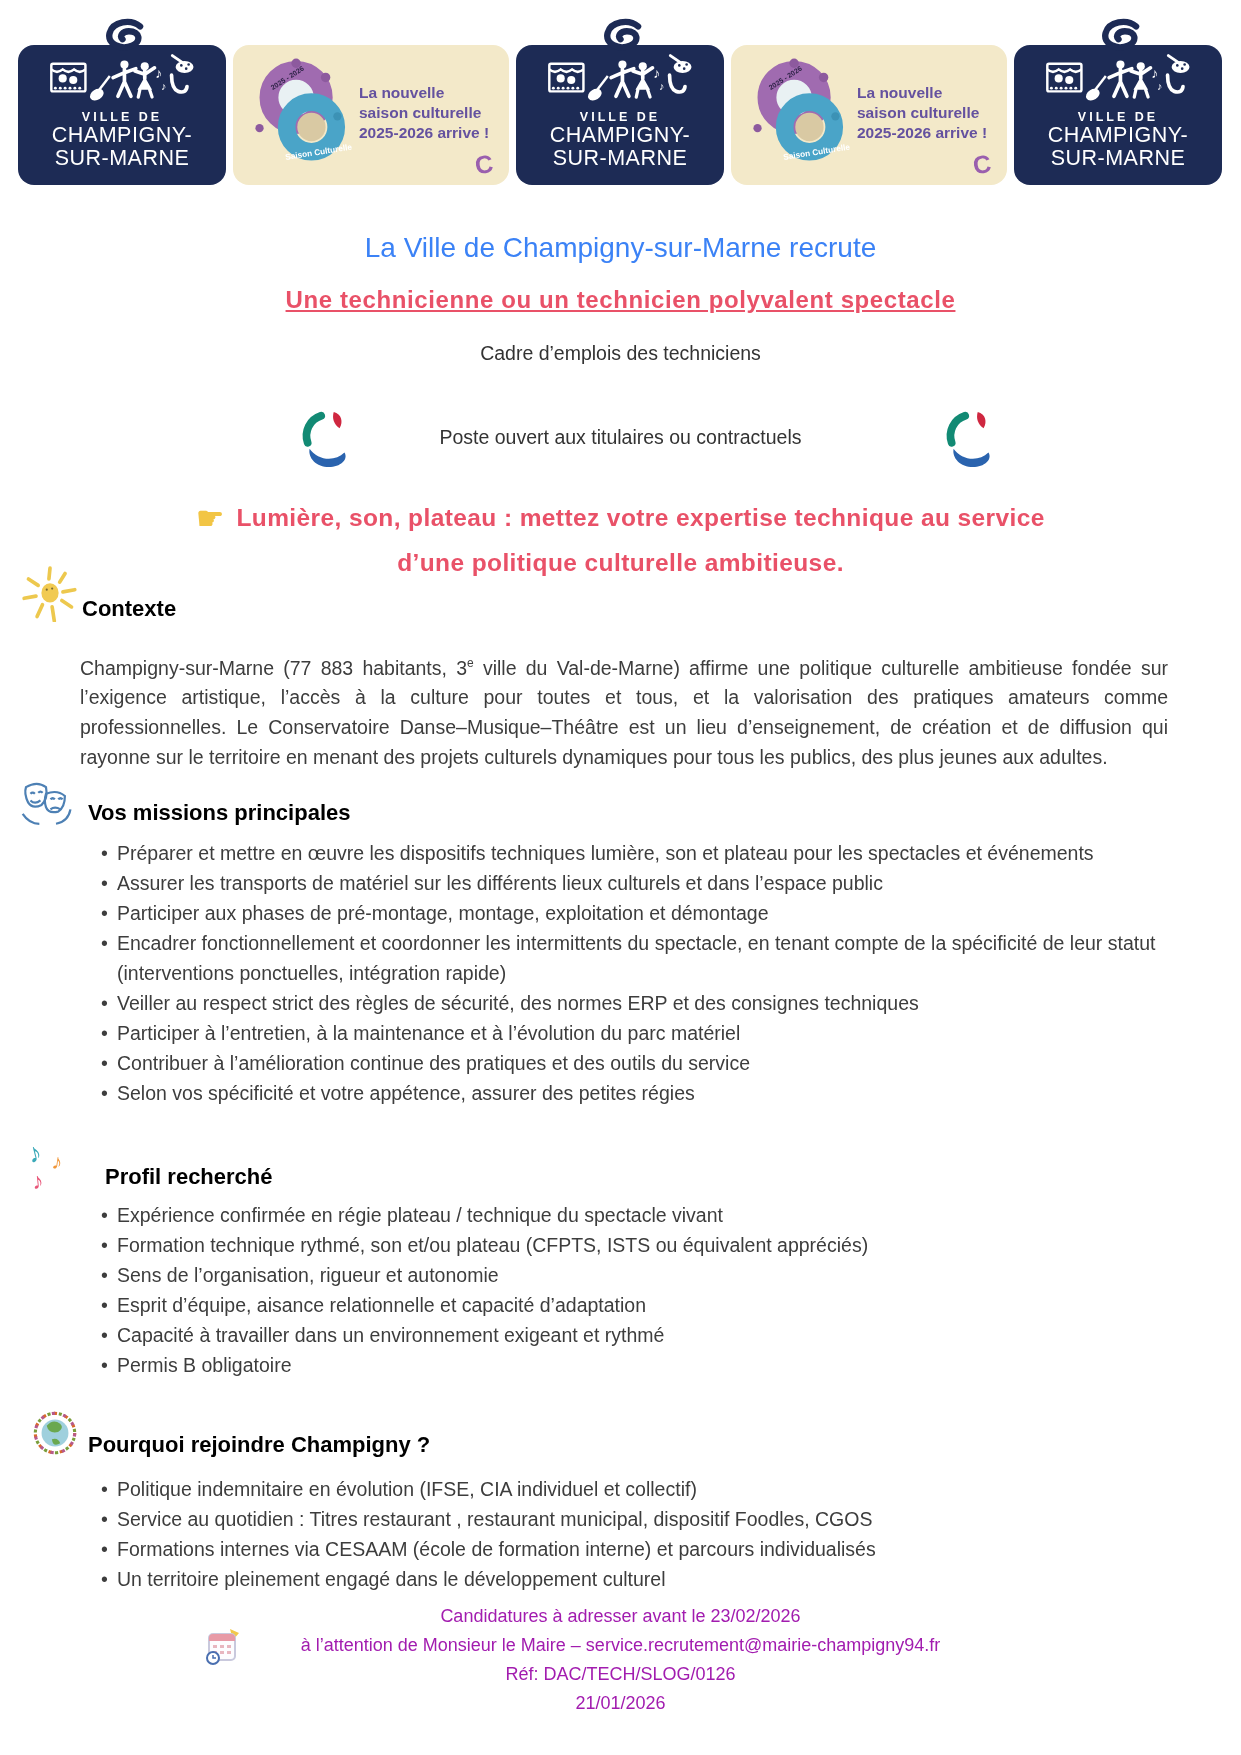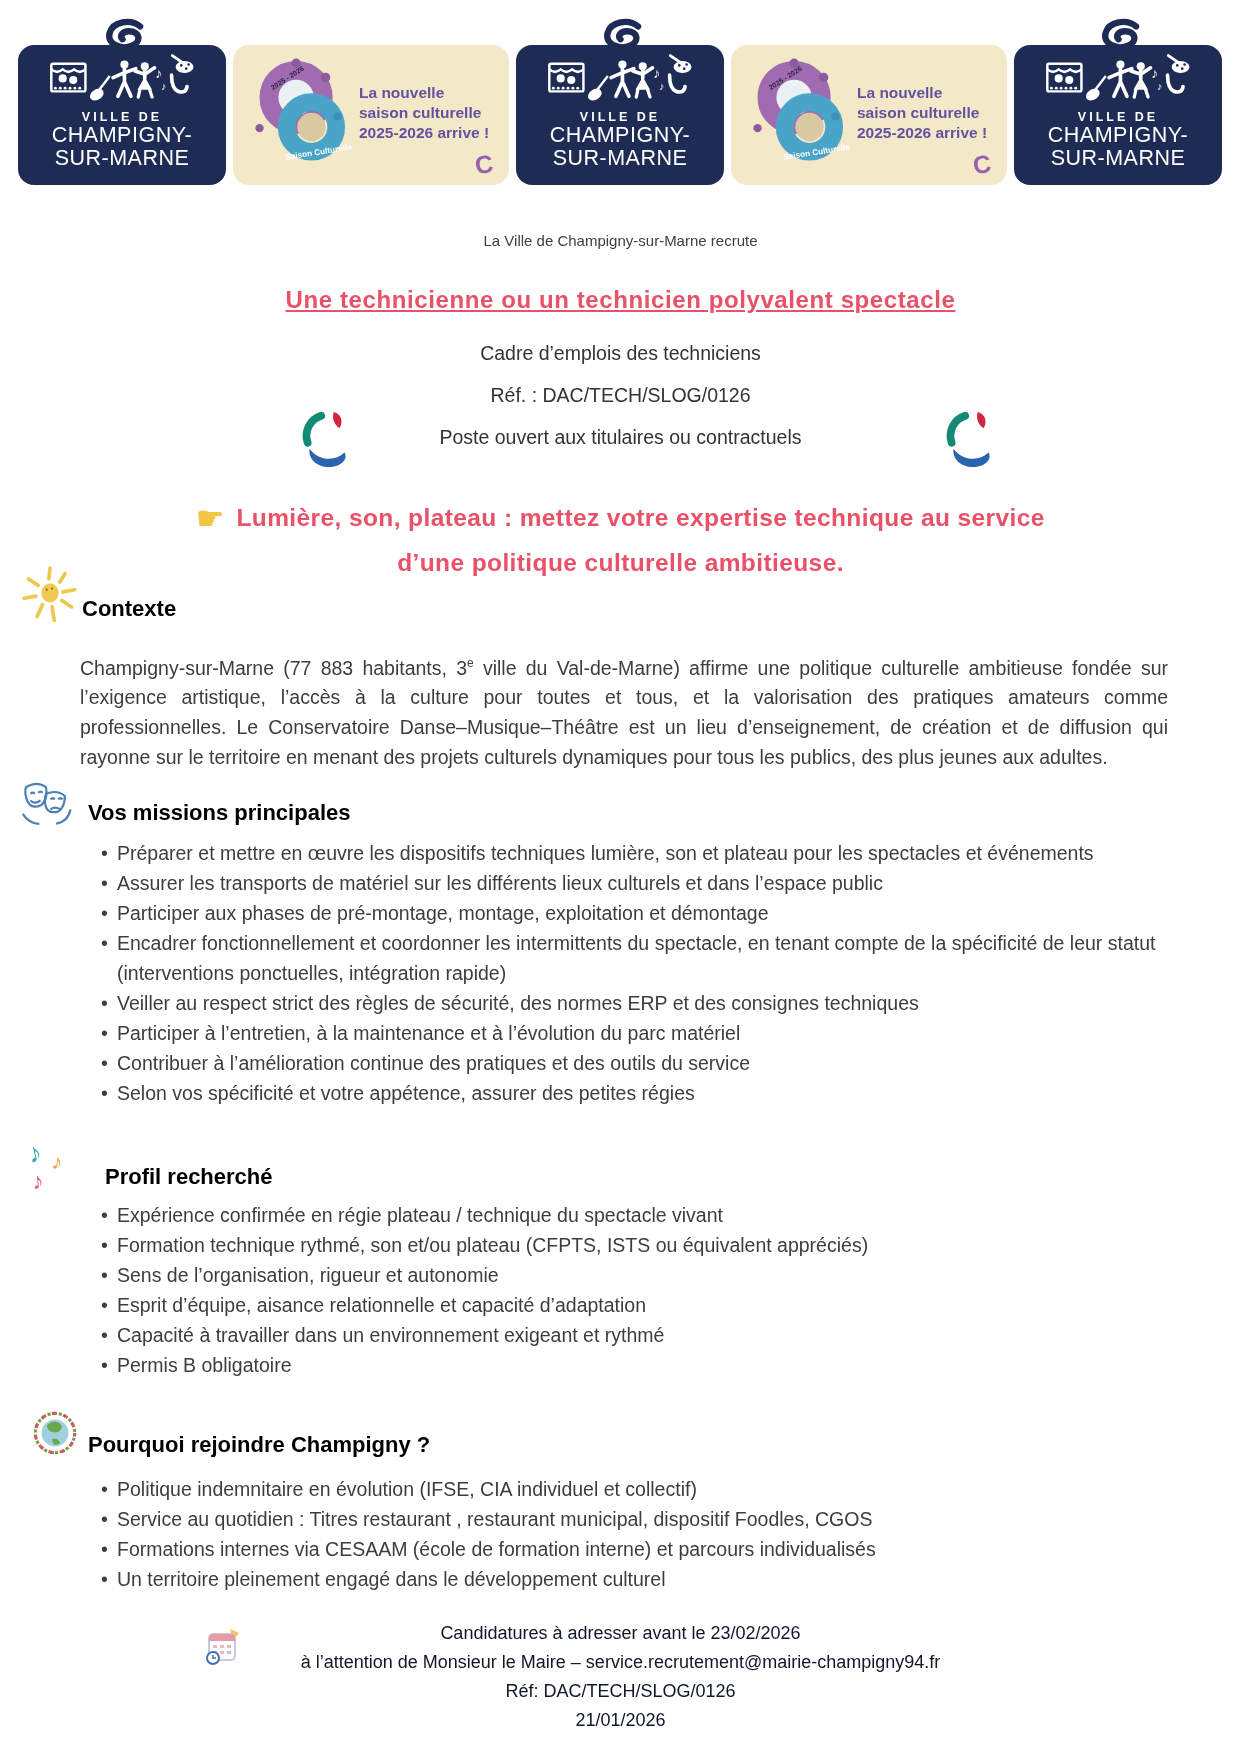--- a/index.html
+++ b/index.html
@@ -24,7 +24,7 @@
 
   
   .cline{position:absolute;left:0;width:100%;text-align:center;}
-  .recruits{top:232px;font-size:15px;color:#404040;}
+  .recruits{top:232px;font-size:28px;color:#3b82f6;}
   .job-title{top:286px;font-size:24px;font-weight:800;color:#e95168;letter-spacing:.6px;text-decoration:underline;}
   .cadre{top:342px;font-size:19.5px;color:#333;}
   .refline{top:384px;font-size:19.5px;color:#333;}

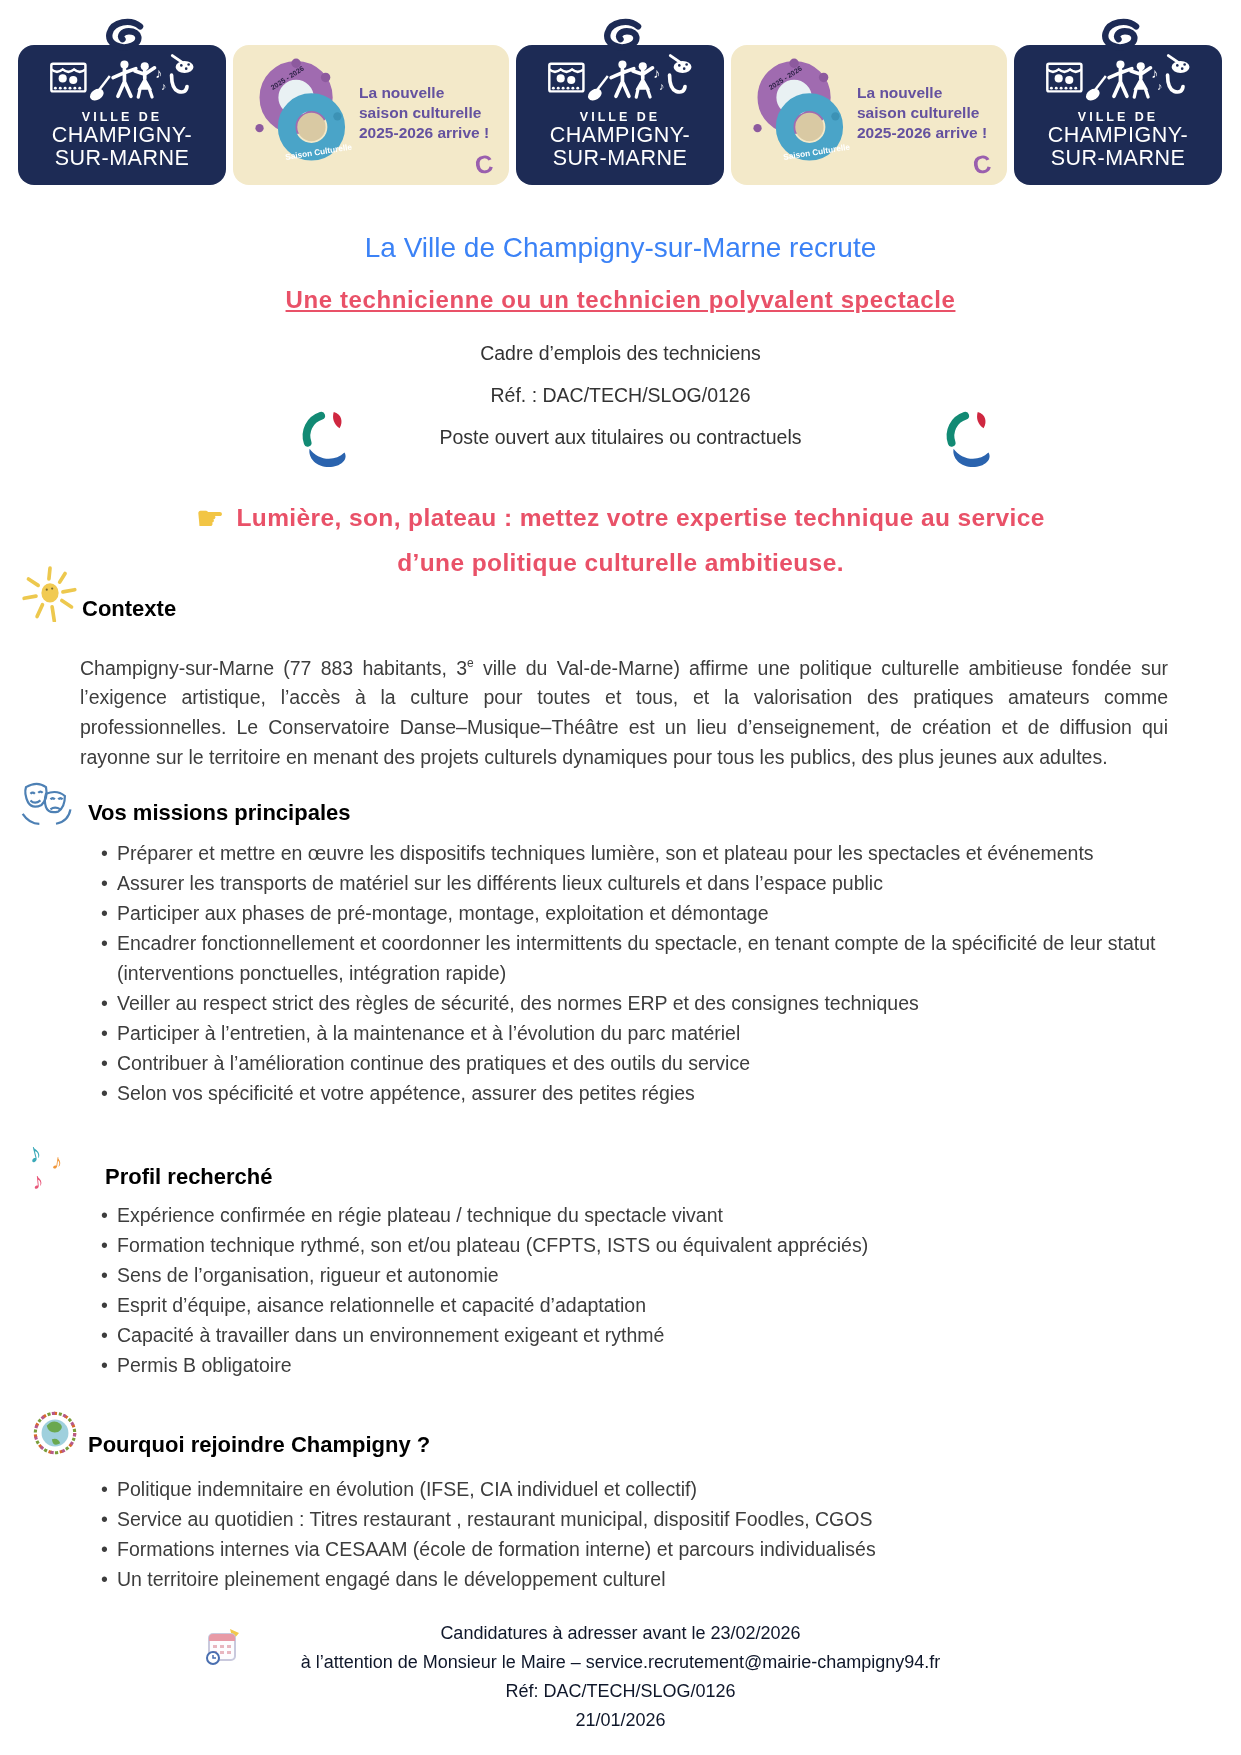--- a/index.html
+++ b/index.html
@@ -259,7 +259,6 @@
   <div class="cline recruits">La Ville de Champigny-sur-Marne recrute</div>
   <div class="cline job-title">Une technicienne ou un technicien polyvalent spectacle</div>
   <div class="cline cadre">Cadre d’emplois des techniciens</div>
-  <div class="cline refline">Réf. : DAC/TECH/SLOG/0126</div>
   <div class="cline poste">Poste ouvert aux titulaires ou contractuels</div>
 
   <span class="swirl left">

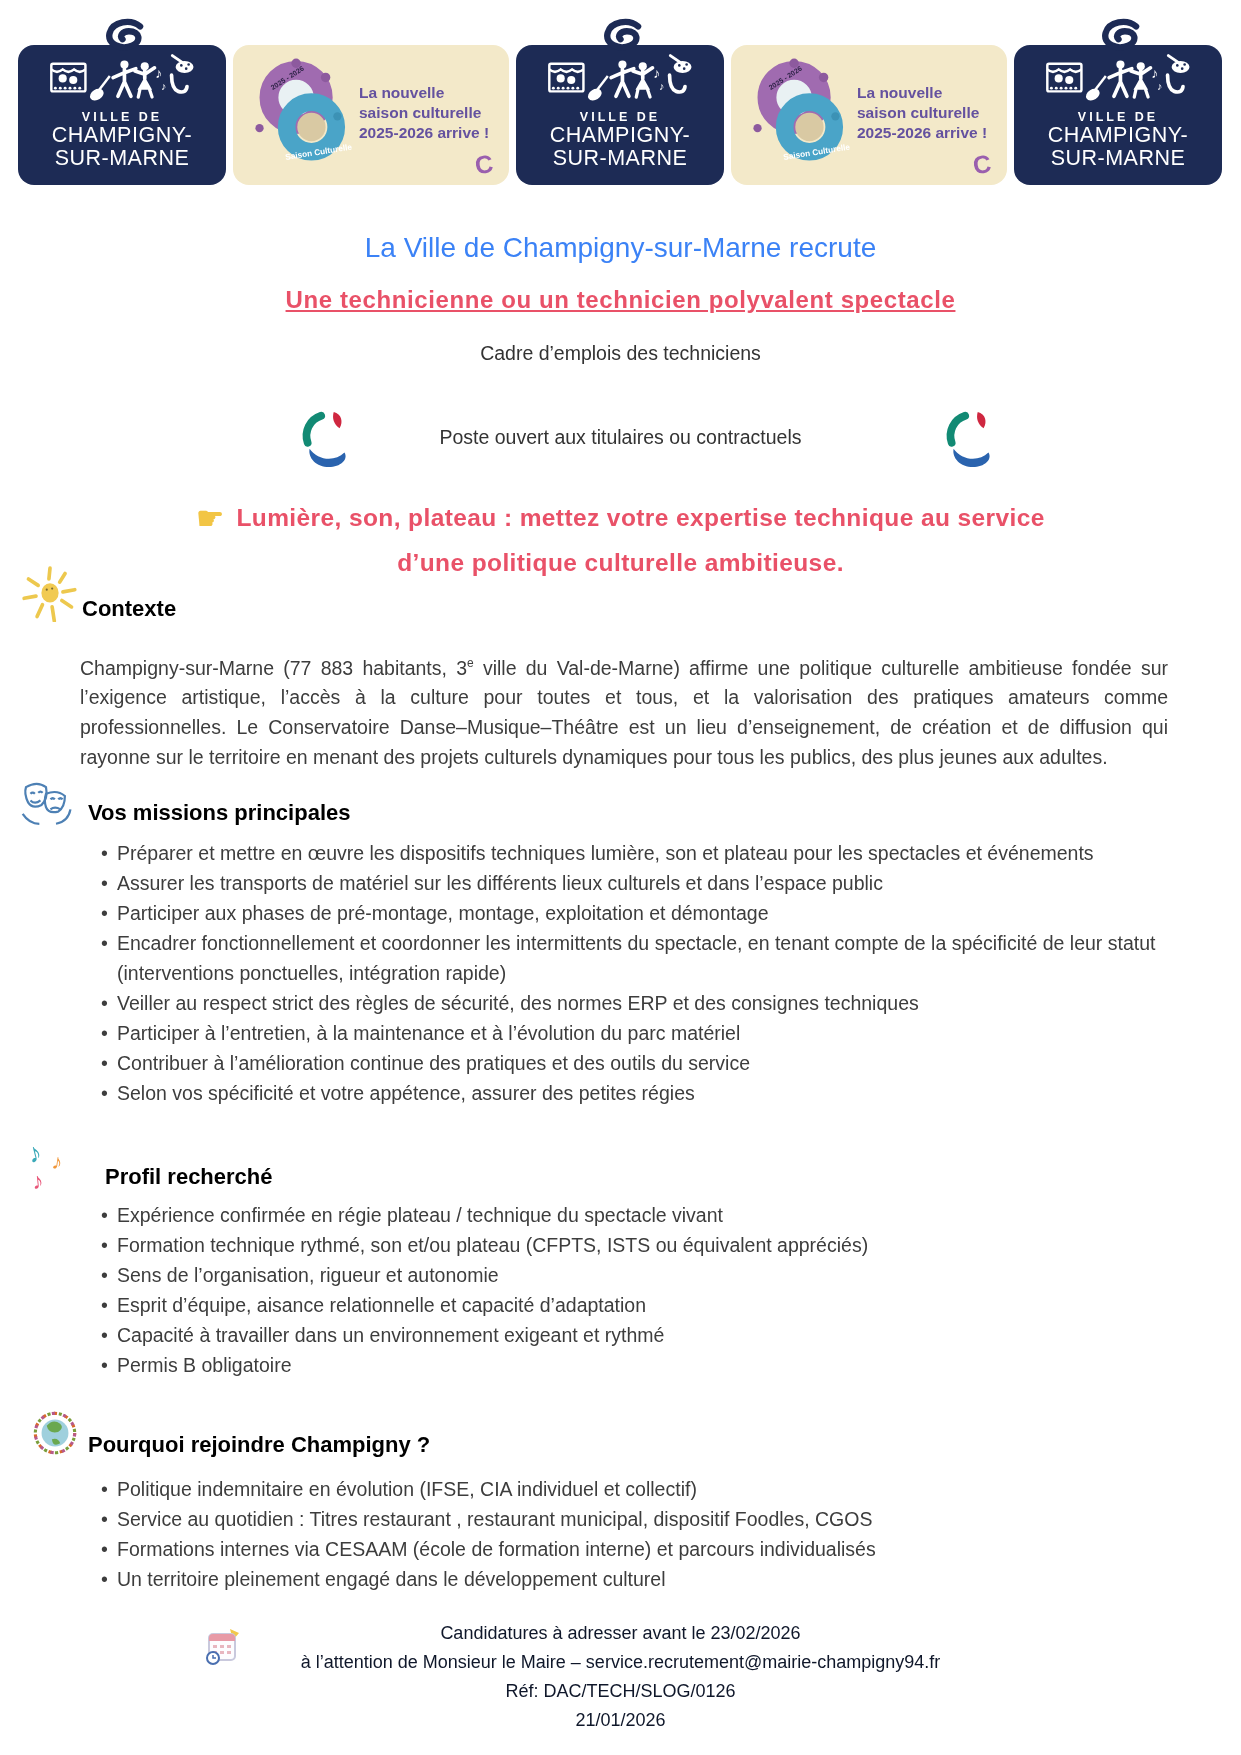--- a/index.html
+++ b/index.html
@@ -66,7 +66,7 @@
 
   
   .footer{position:absolute;top:1602px;left:0;width:100%;text-align:center;
-          font-size:18px;line-height:29px;color:#0f172a;margin-top:17px;}
+          font-size:18px;line-height:29px;color:#a21caf;}
   .icon-calendar{position:absolute;left:203px;top:1626px;}
 </style>
 </head>

